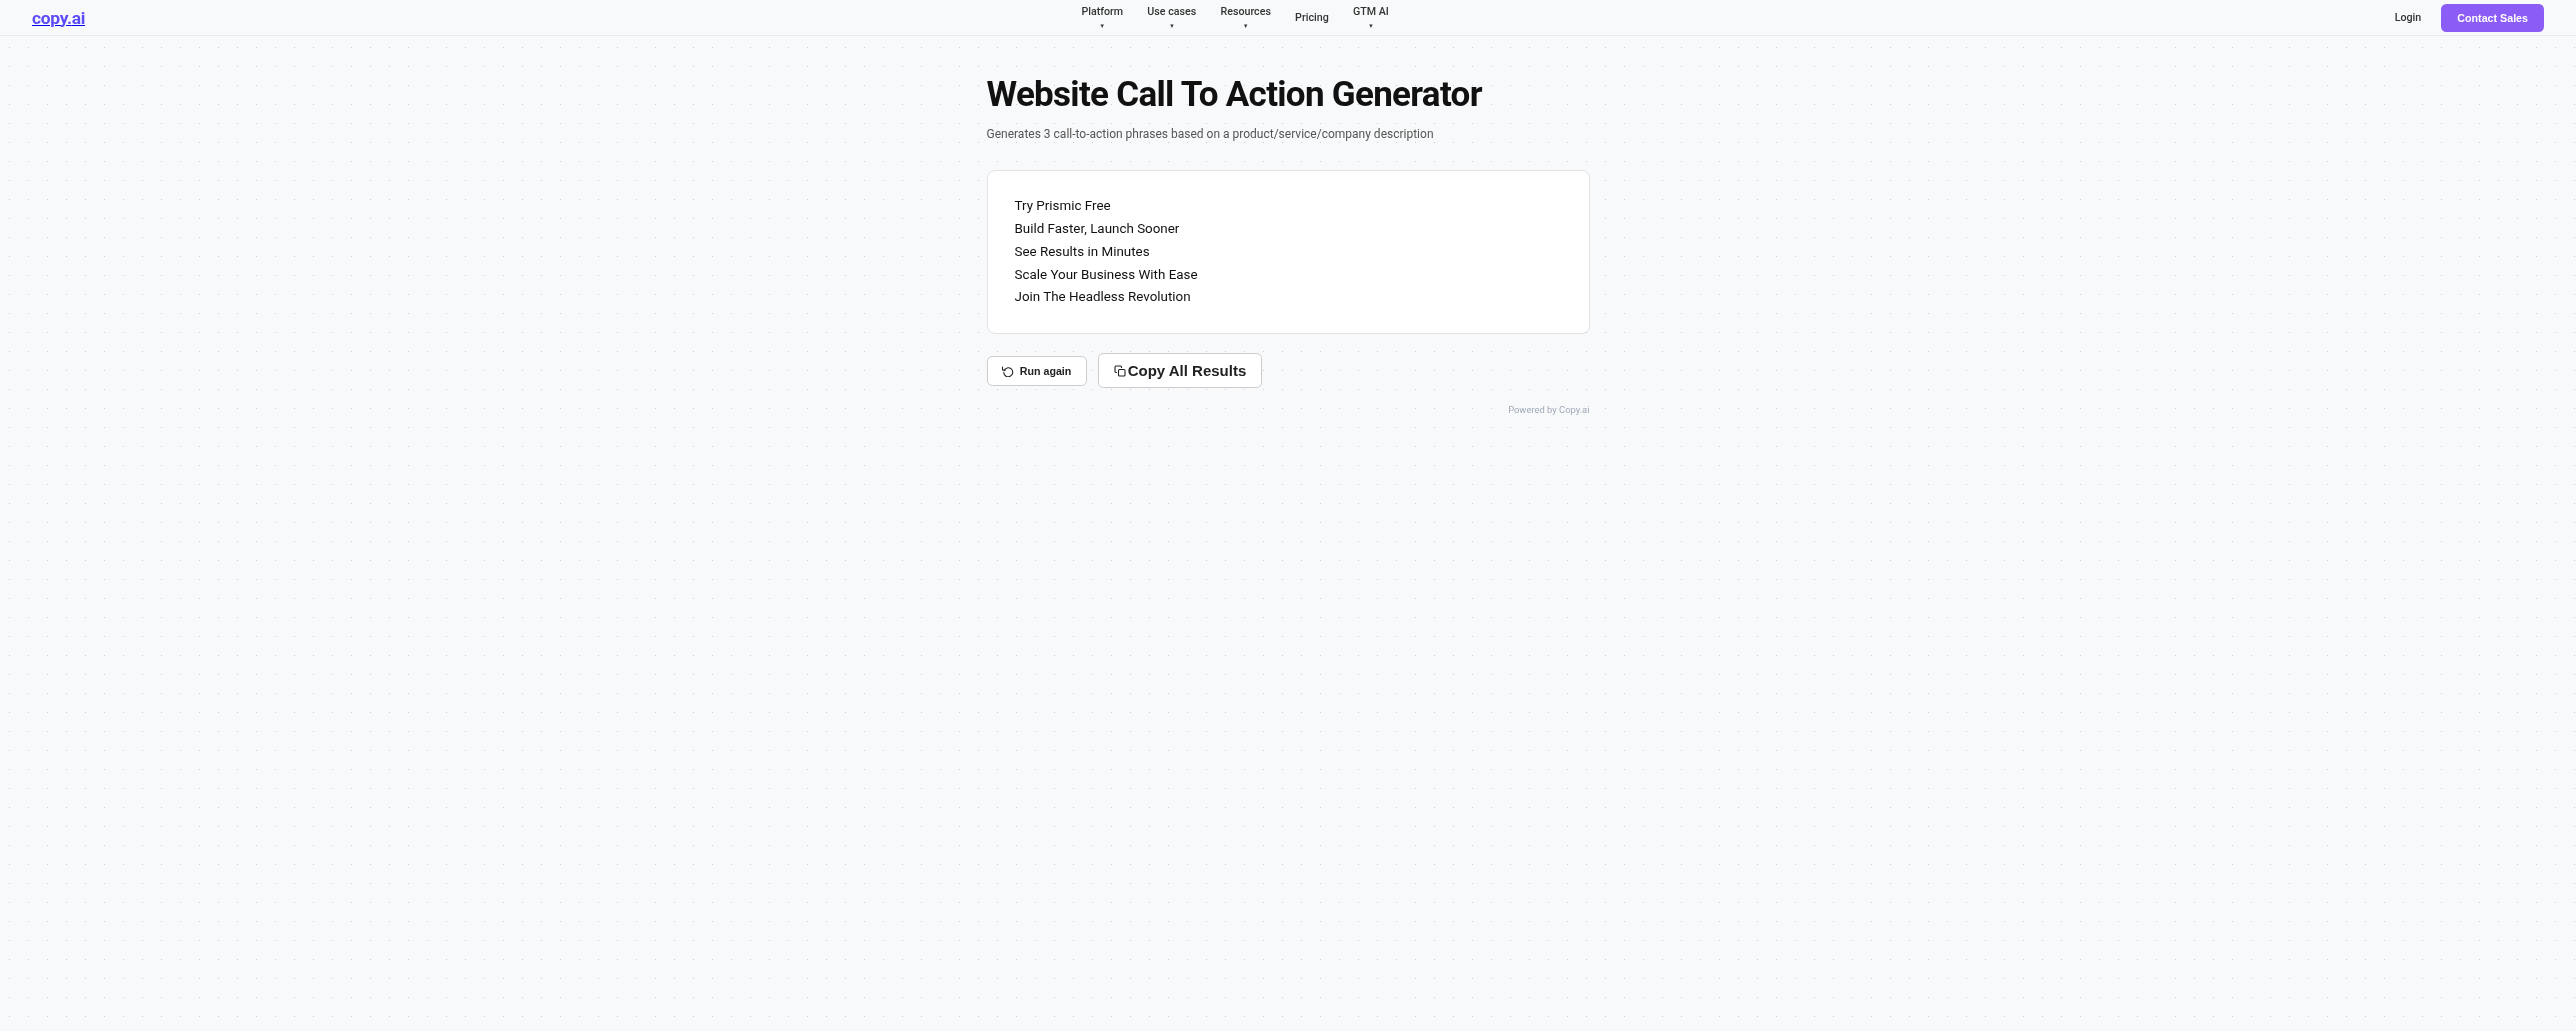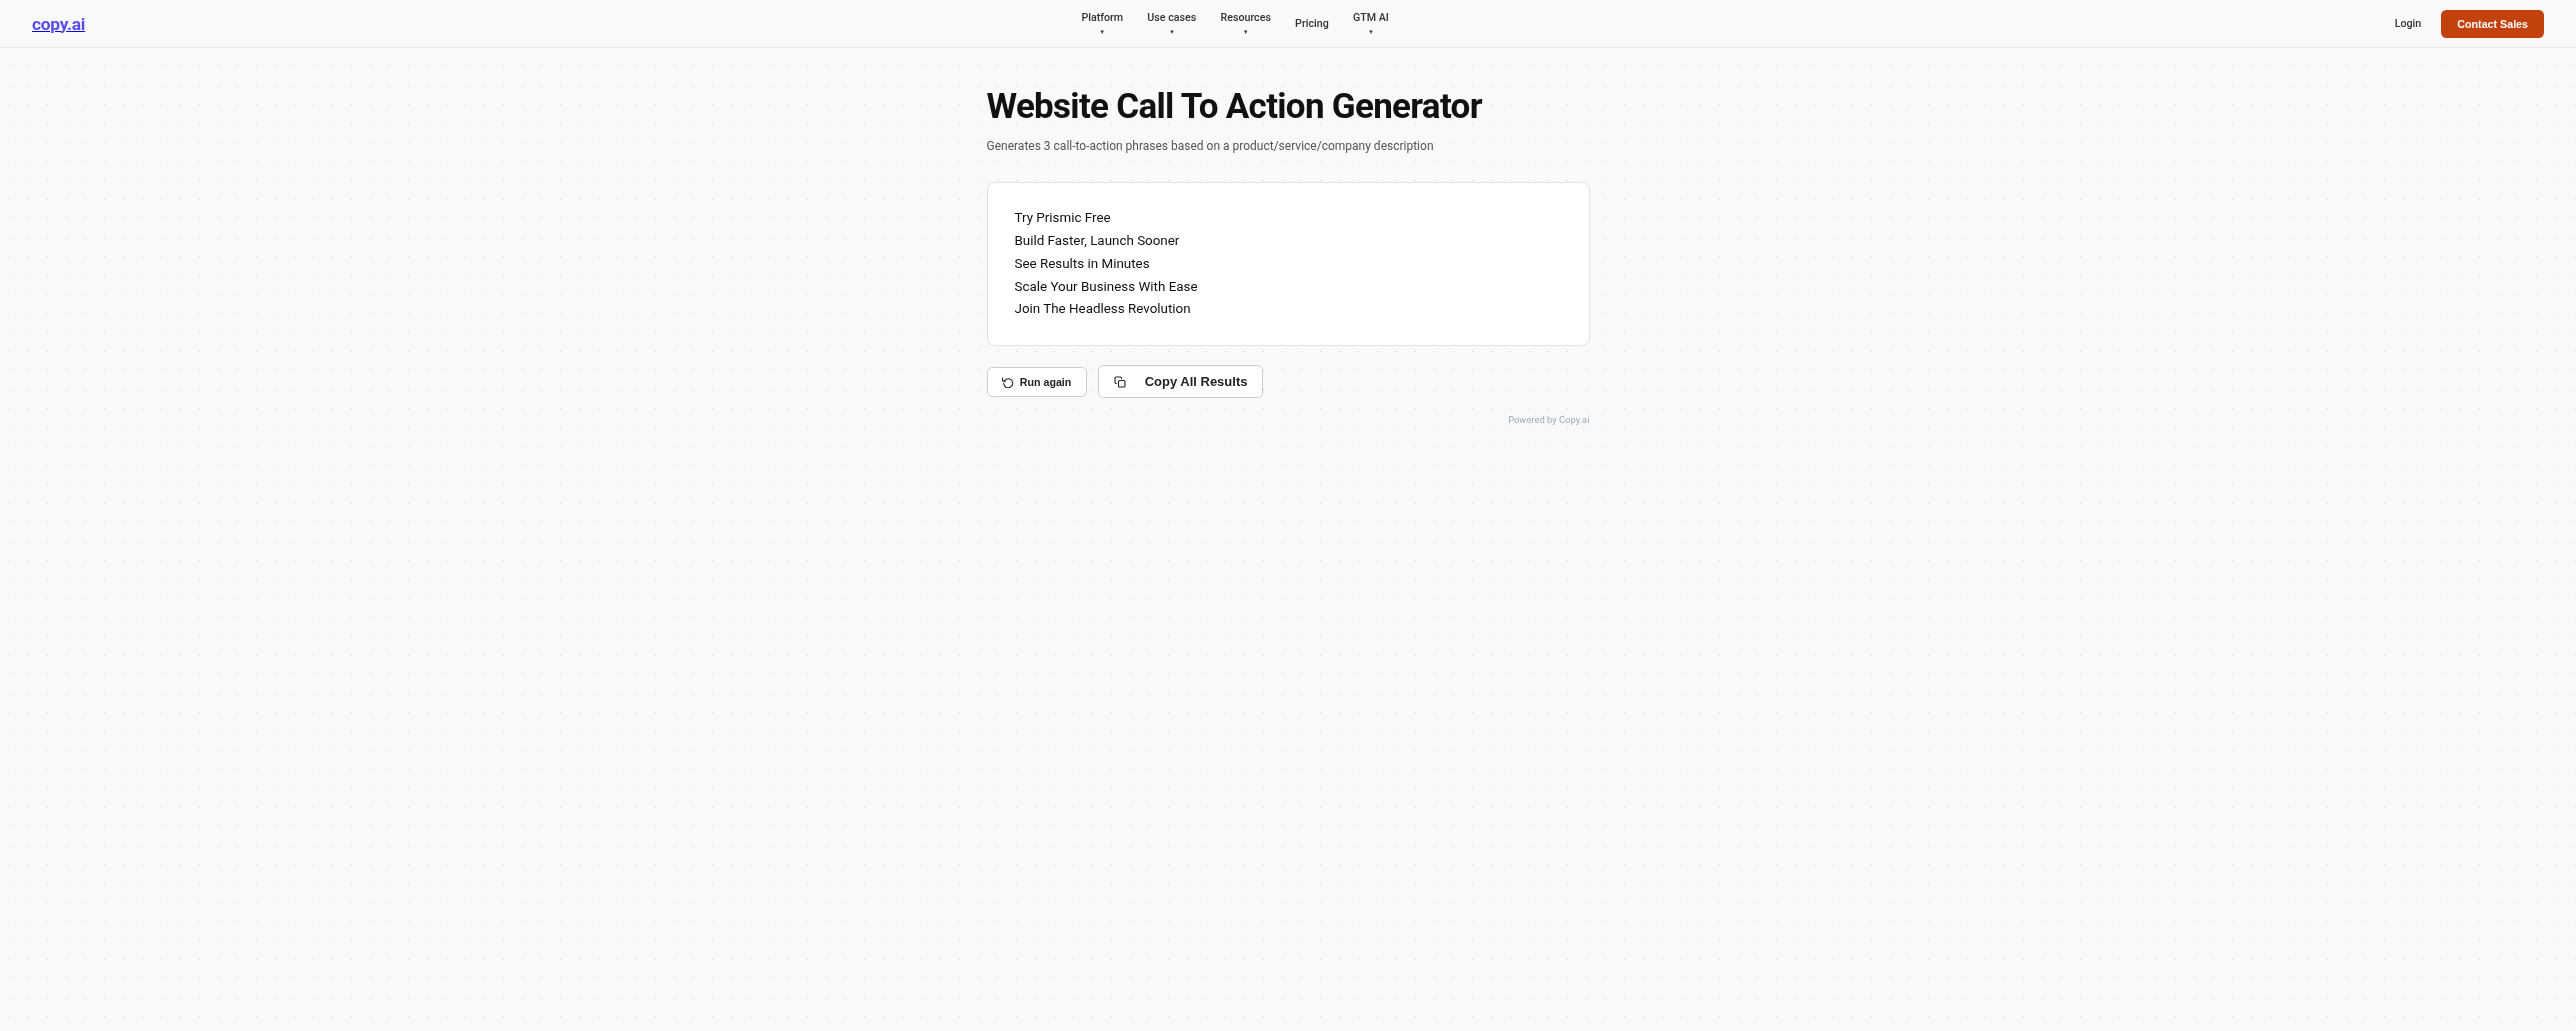--- a/index.html
+++ b/index.html
@@ -22,7 +22,7 @@
       align-items: center;
       justify-content: space-between;
       padding: 0 32px;
-      height: 48px;
+      height: 36px;
       background-color: #f8f9fa;
       border-bottom: 0.7px solid #e8eaed;
       position: sticky;

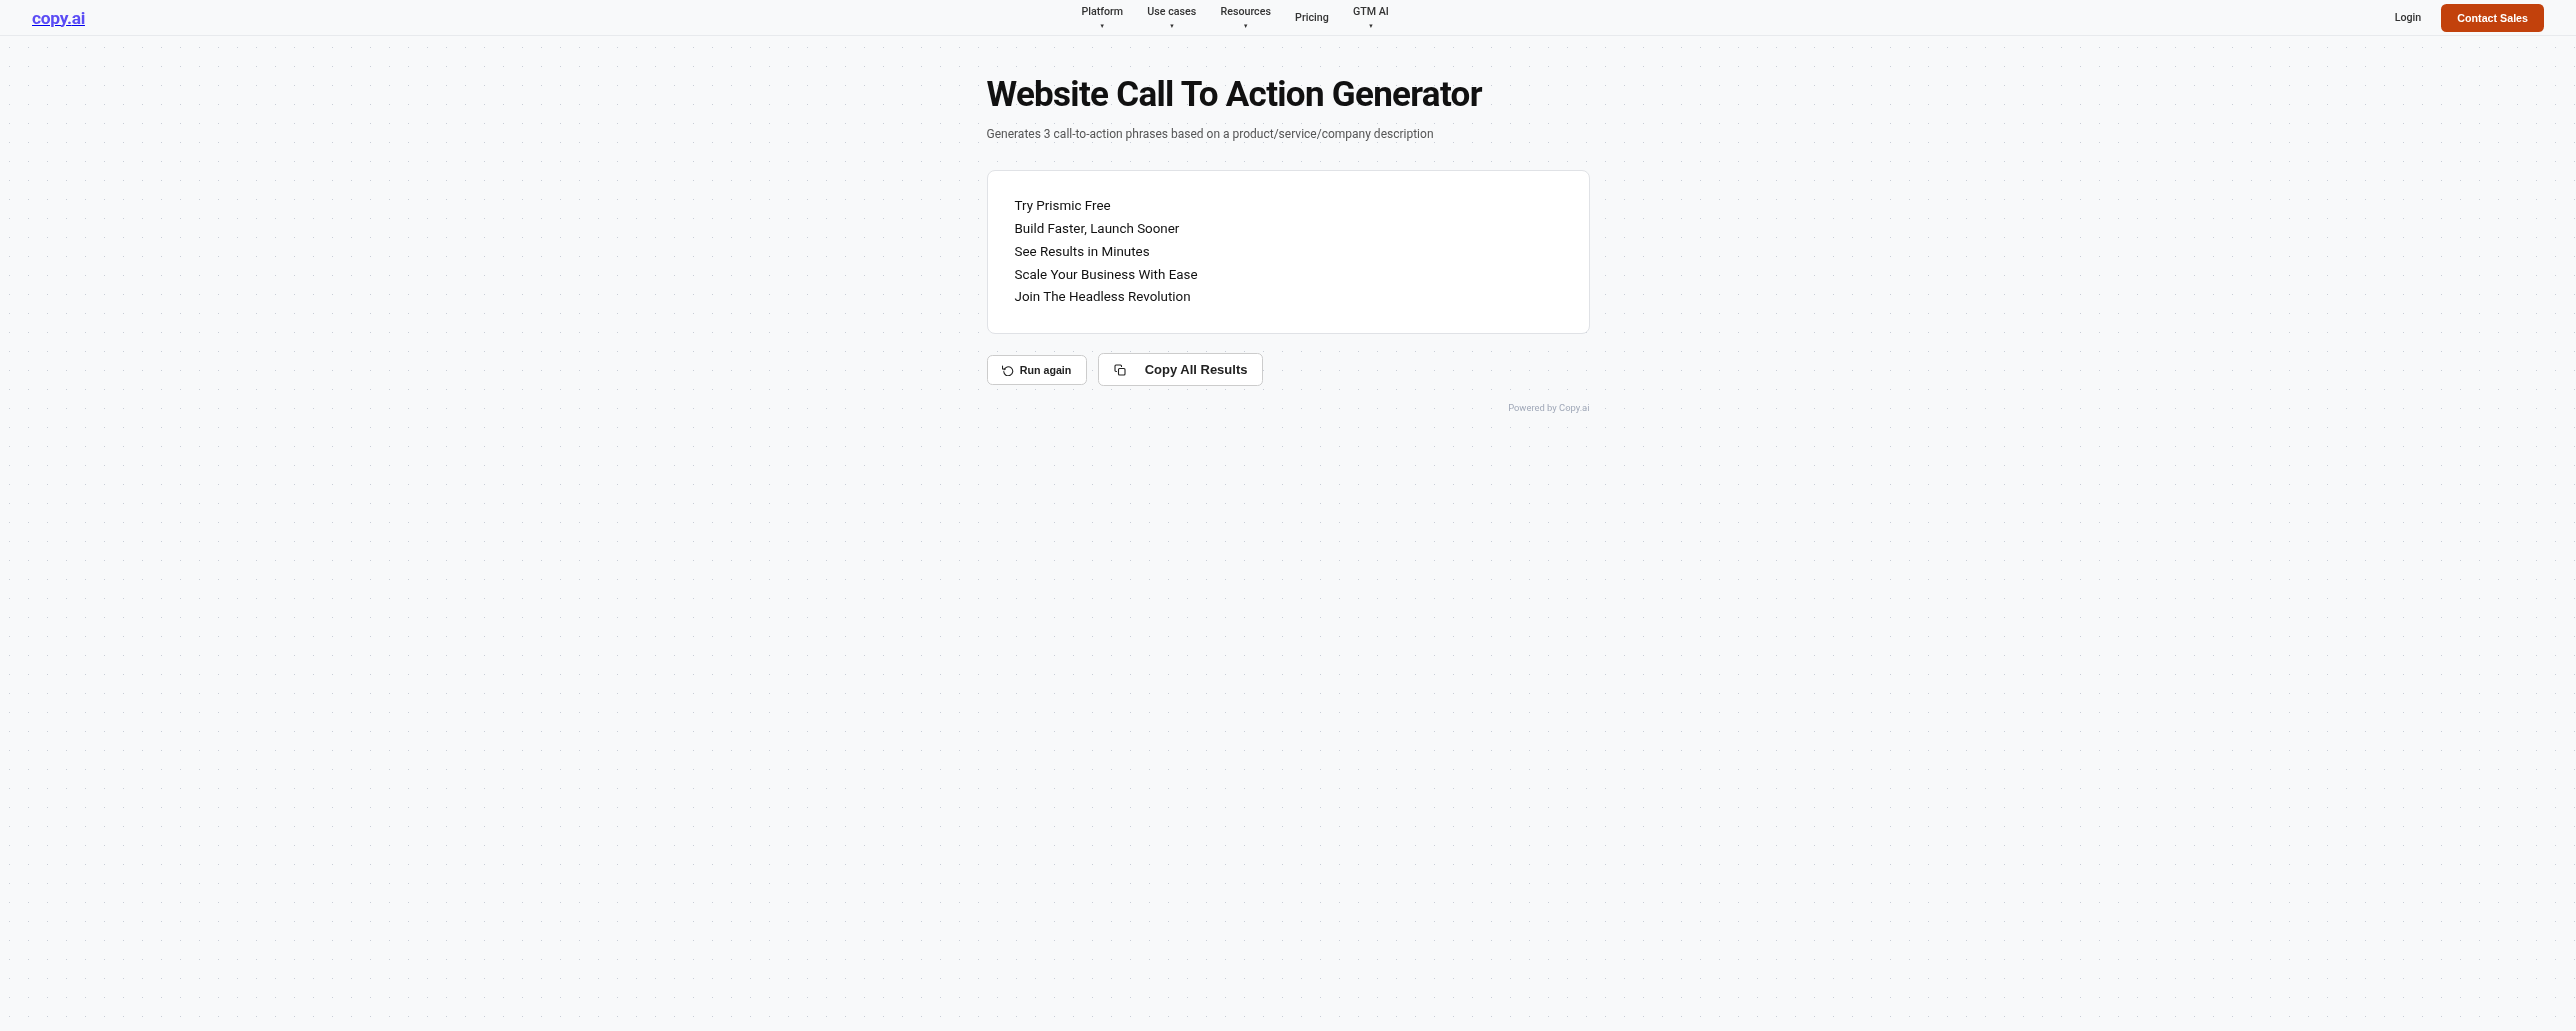--- a/index.html
+++ b/index.html
@@ -82,7 +82,7 @@
     }
 
     .nav-contact-btn {
-      background: #c2410c;
+      background: #8b5cf6;
       color: #fff;
       border: none;
       border-radius: 5.4px;

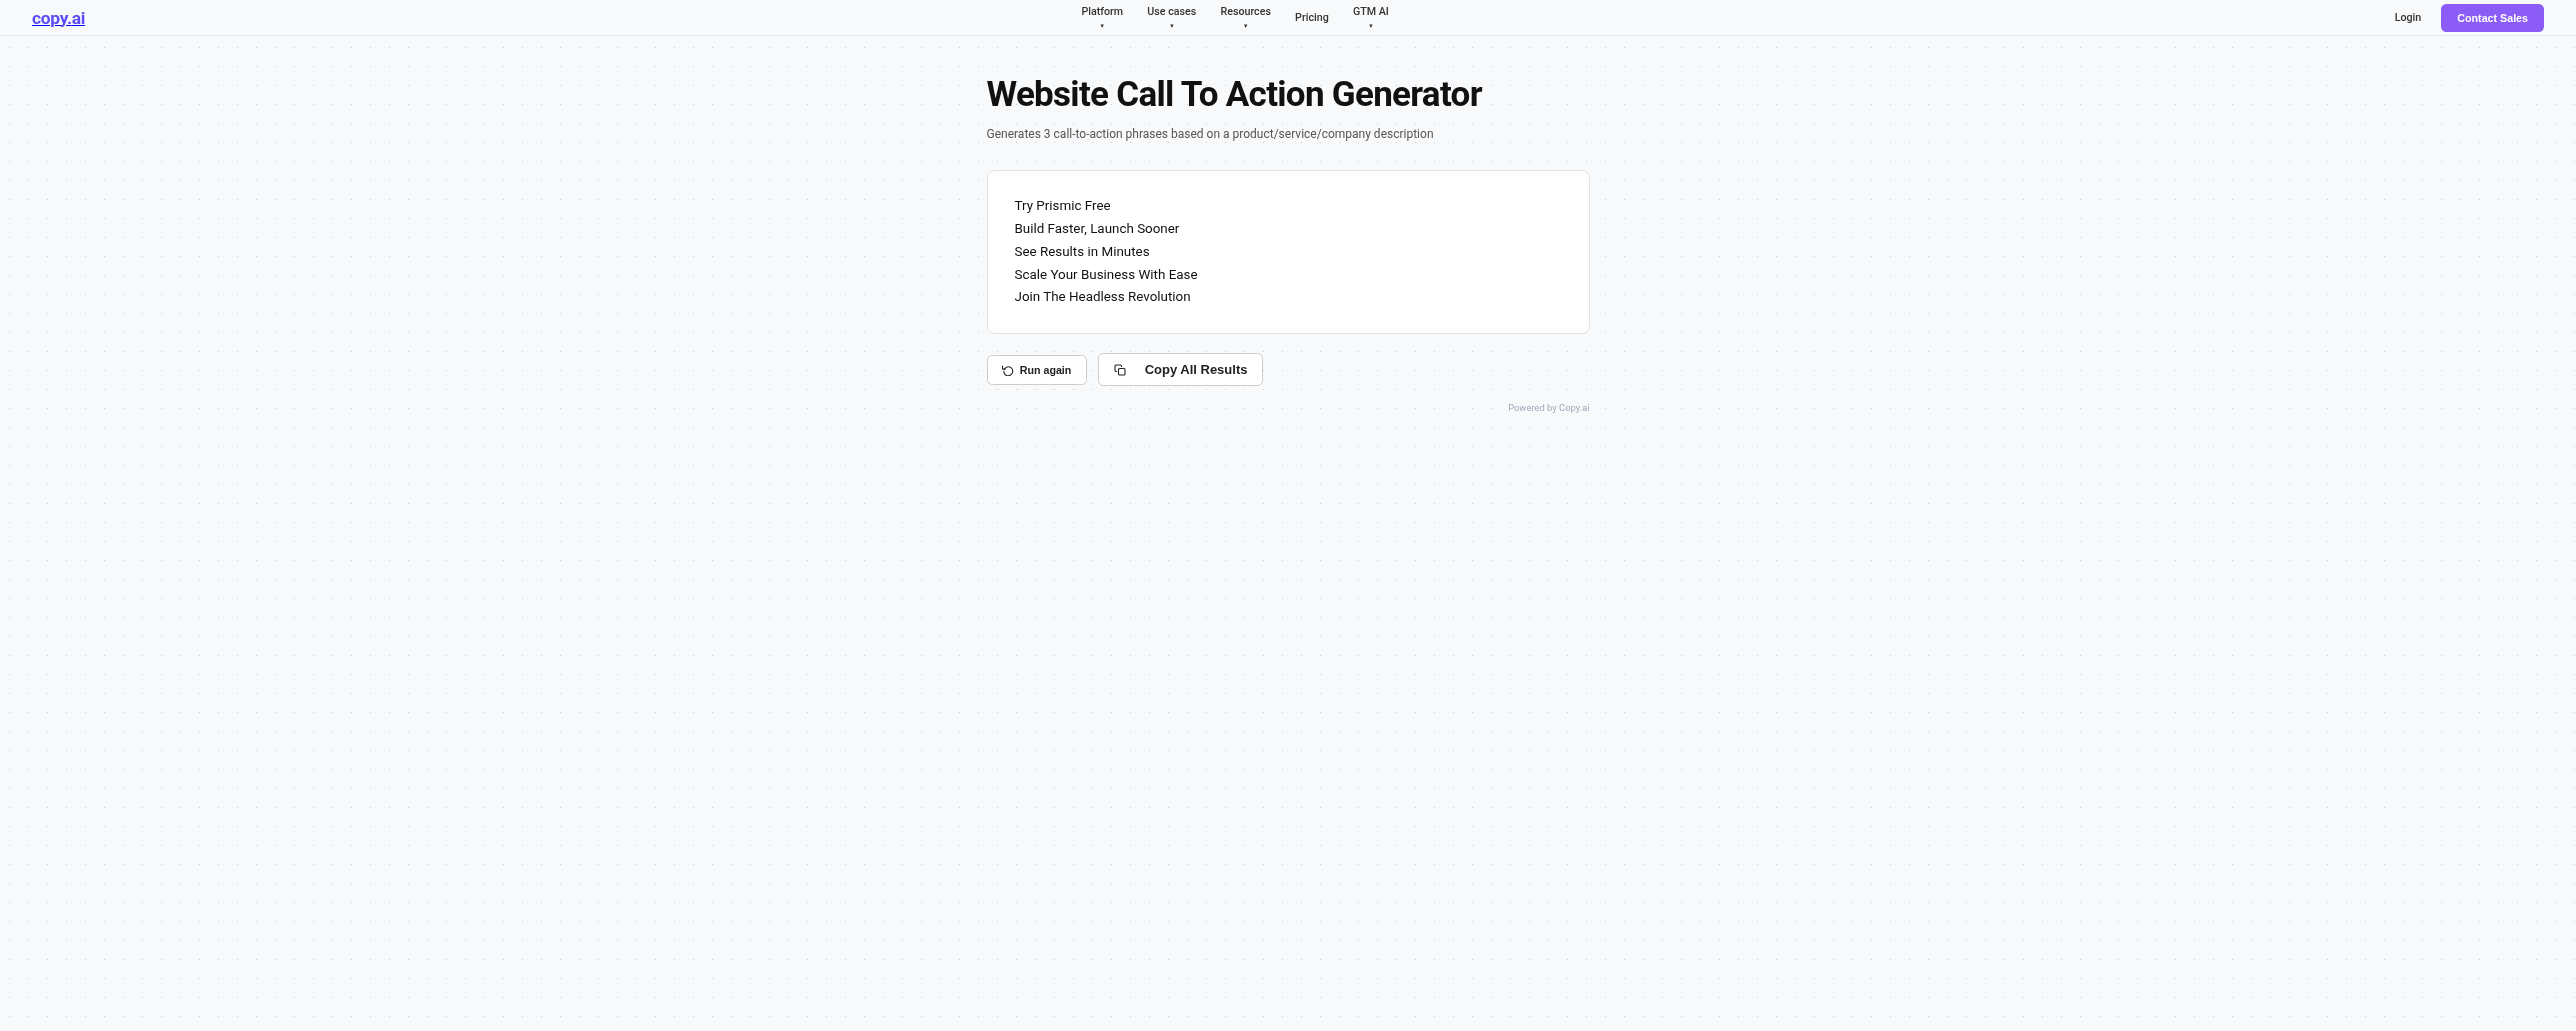--- a/index.html
+++ b/index.html
@@ -158,12 +158,12 @@
     .btn-copy-all {
       display: flex;
       align-items: center;
-      gap: 19px;
+      gap: 2px;
       background: #fff;
       border: 1px solid #ccc;
       border-radius: 5.4px;
       padding: 8px 14.8px;
-      font-size: 13px;
+      font-size: 15px;
       font-weight: 600;
       color: #222;
       cursor: pointer;

